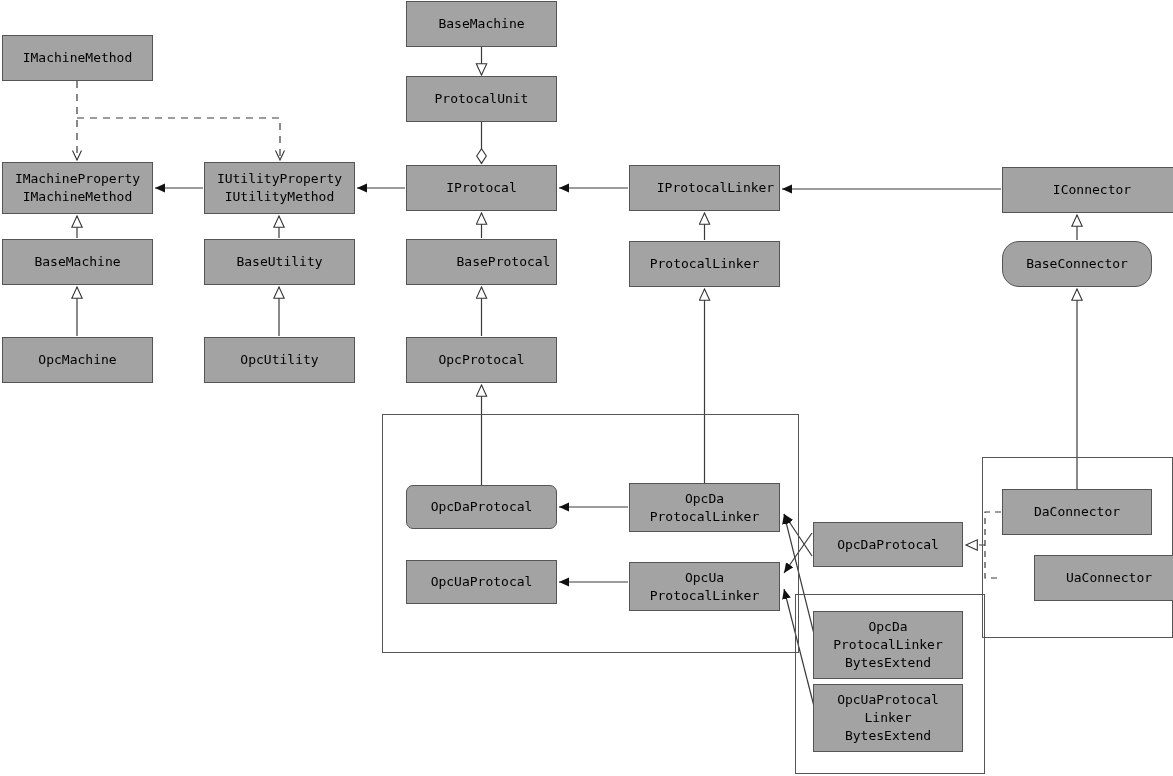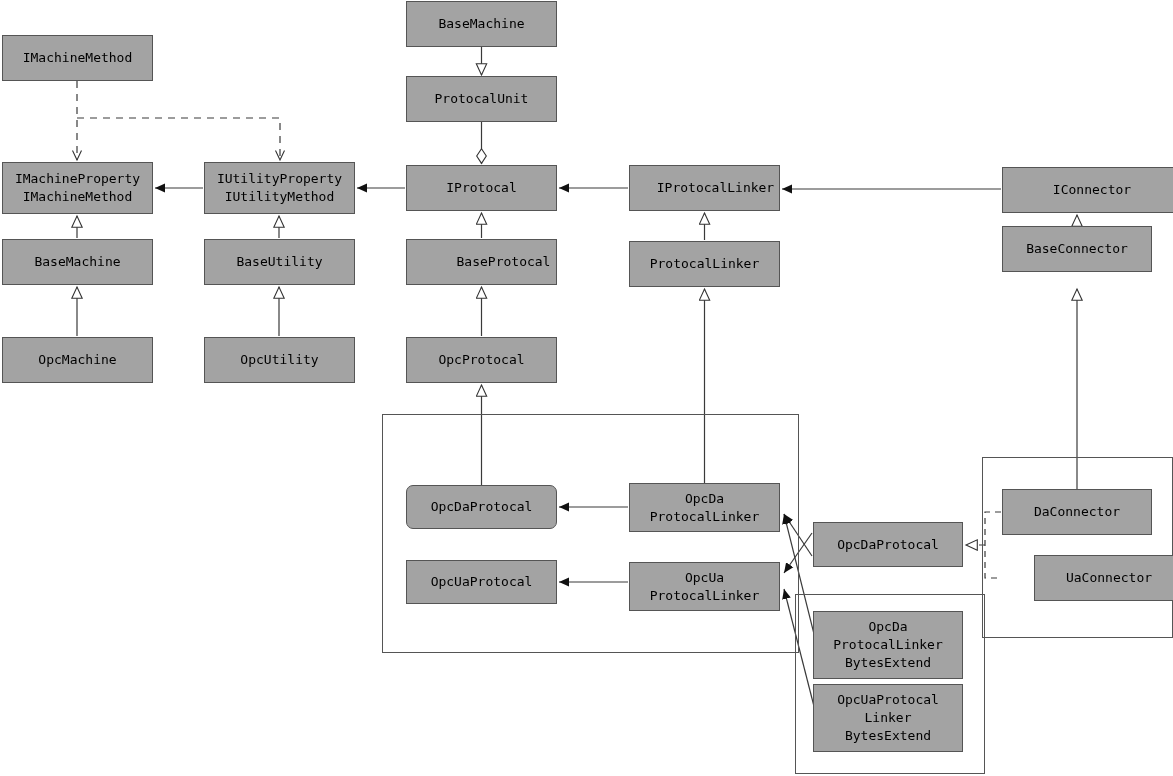--- a/index.html
+++ b/index.html
@@ -155,7 +155,7 @@
       <div class="node" style="left: 629px; top: 165px; width: 151px; height: 46px; padding-left: 22px;">IProtocalLinker</div>
       <div class="node" style="left: 629px; top: 241px; width: 151px; height: 46px;">ProtocalLinker</div>
       <div class="node" style="left: 1002px; top: 167px; width: 180px; height: 46px;">IConnector</div>
-      <div class="node" style="left: 1002px; top: 226px; width: 150px; height: 46px;">BaseConnector</div>
+      <div class="node" style="left: 1002px; top: 241px; width: 150px; height: 46px; border-radius: 17px;">BaseConnector</div>
       <div class="node" style="left: 406px; top: 485px; width: 151px; height: 44px; border-radius: 7px;">OpcDaProtocal</div>
       <div class="node" style="left: 406px; top: 560px; width: 151px; height: 44px;">OpcUaProtocal</div>
       <div class="node" style="left: 629px; top: 483px; width: 151px; height: 49px;">OpcDa

